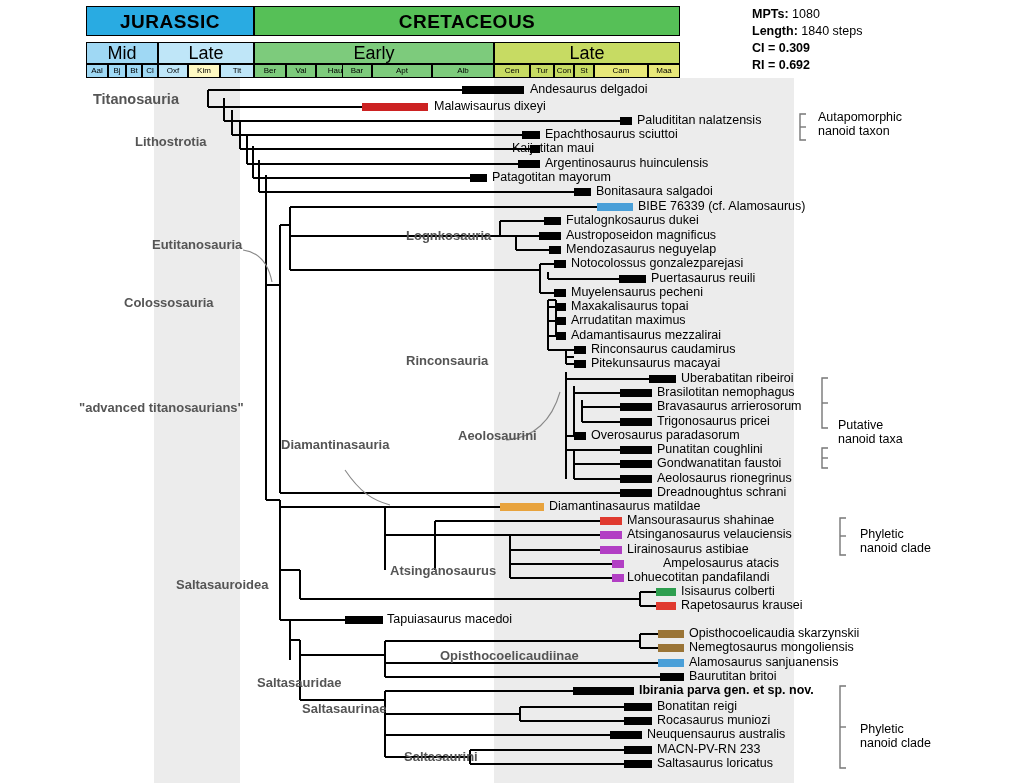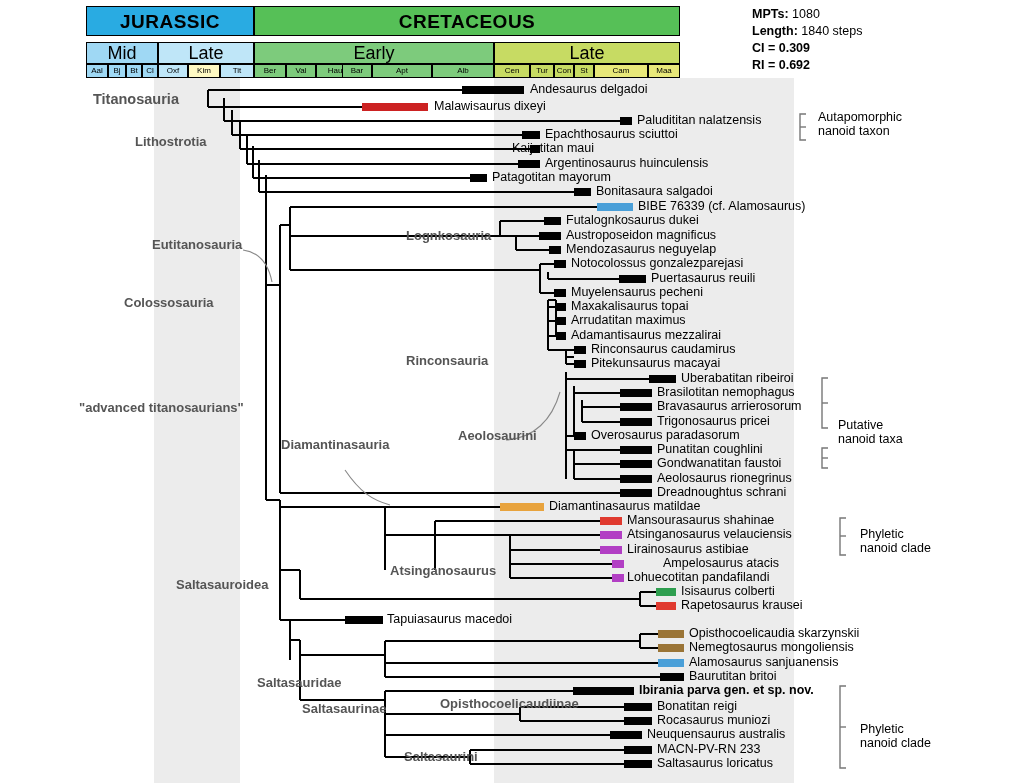--- a/index.html
+++ b/index.html
@@ -345,7 +345,7 @@
       <div class="clade med" style="left: 390px; top: 564px;">Atsinganosaurus</div>
       <div class="clade med" style="left: 176px; top: 578px;">Saltasauroidea</div>
       <div class="clade med" style="left: 257px; top: 676px;">Saltasauridae</div>
-      <div class="clade med" style="left: 440px; top: 649px; margin-top: 48px;">Opisthocoelicaudiinae</div>
+      <div class="clade med" style="left: 440px; top: 649px;">Opisthocoelicaudiinae</div>
       <div class="clade med" style="left: 302px; top: 702px;">Saltasaurinae</div>
       <div class="clade med" style="left: 404px; top: 750px;">Saltasaurini</div>
     </div>

